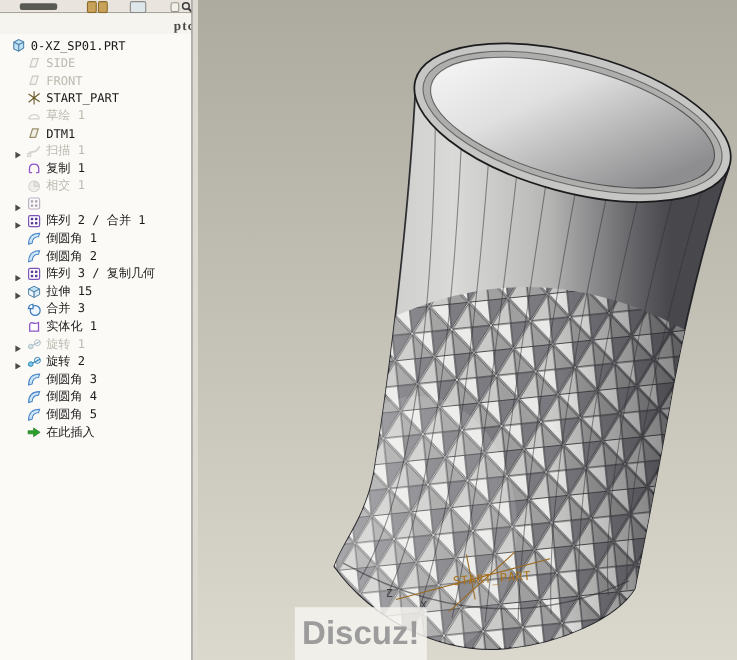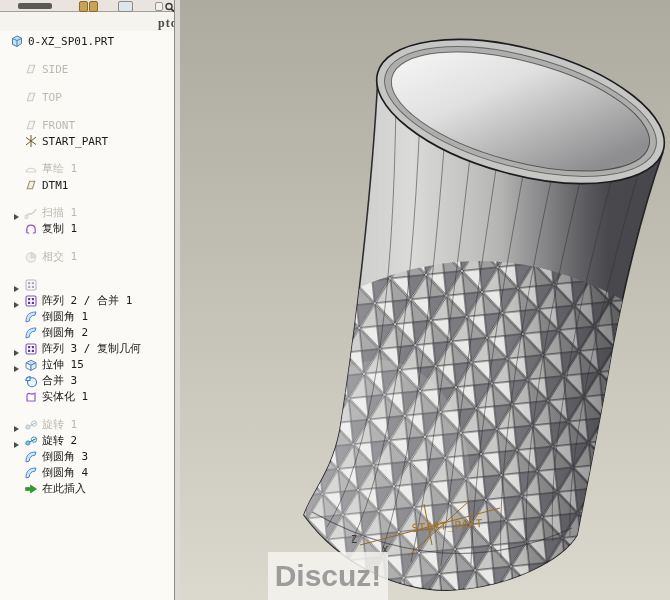--- a/index.html
+++ b/index.html
@@ -30,7 +30,7 @@
   .icon{width:14px;height:14px;margin-right:4px;flex:0 0 auto;}
   .icon svg{display:block;width:14px;height:14px;}
   .label{flex:0 0 auto;}
-  .suppressed{color:#bcbab0;margin-top:12px;}
+  .suppressed{color:#bcbab0;}
   .suppressed .icon{opacity:.45;filter:grayscale(55%);}
 
   

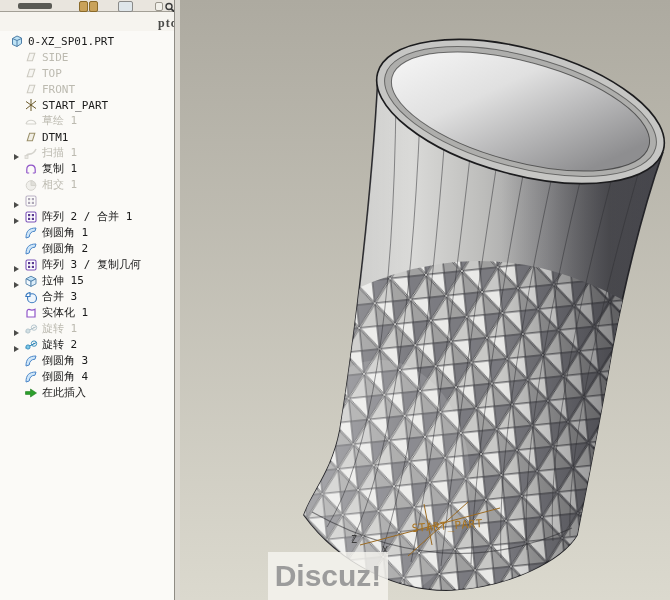--- a/index.html
+++ b/index.html
@@ -87,15 +87,6 @@
             </svg>
           </span>
           <span class="label">SIDE</span>
-        </div>
-        <div class="row suppressed">
-          <span class="spacer"></span>
-          <span class="icon">
-            <svg viewBox="0 0 14 14">
-              <path d="M3.2 10.8 5.6 3.2h5.2L8.4 10.8z" fill="#f2efe6" stroke="#9a906a" stroke-width="1.1"></path>
-            </svg>
-          </span>
-          <span class="label">TOP</span>
         </div>
         <div class="row suppressed">
           <span class="spacer"></span>

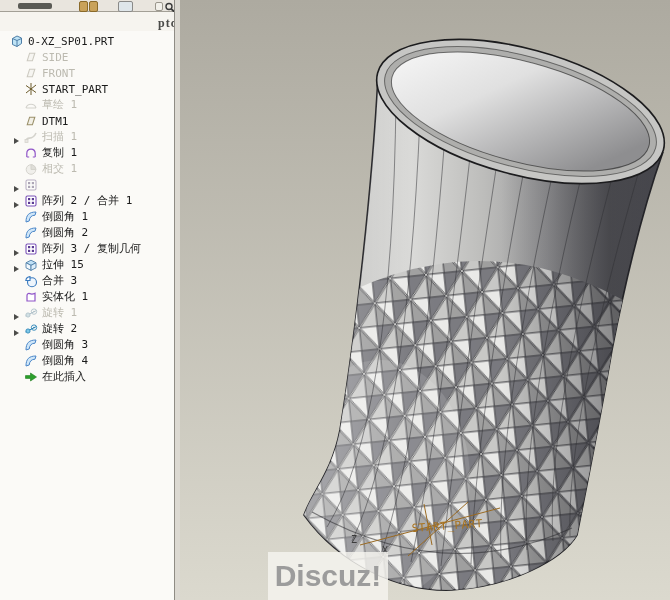--- a/index.html
+++ b/index.html
@@ -294,6 +294,15 @@
             </svg>
           </span>
           <span class="label">倒圆角 4</span>
+        </div>
+        <div class="row">
+          <span class="spacer"></span>
+          <span class="icon">
+            <svg viewBox="0 0 14 14">
+              <path d="M2 12C2 5 5 2 12 2l-1 3.2C7.5 5.2 5.5 7.3 5.2 11z" fill="#cfe6f8" stroke="#4a86c8"></path>
+            </svg>
+          </span>
+          <span class="label">倒圆角 5</span>
         </div>
         <div class="row">
           <span class="spacer"></span>

